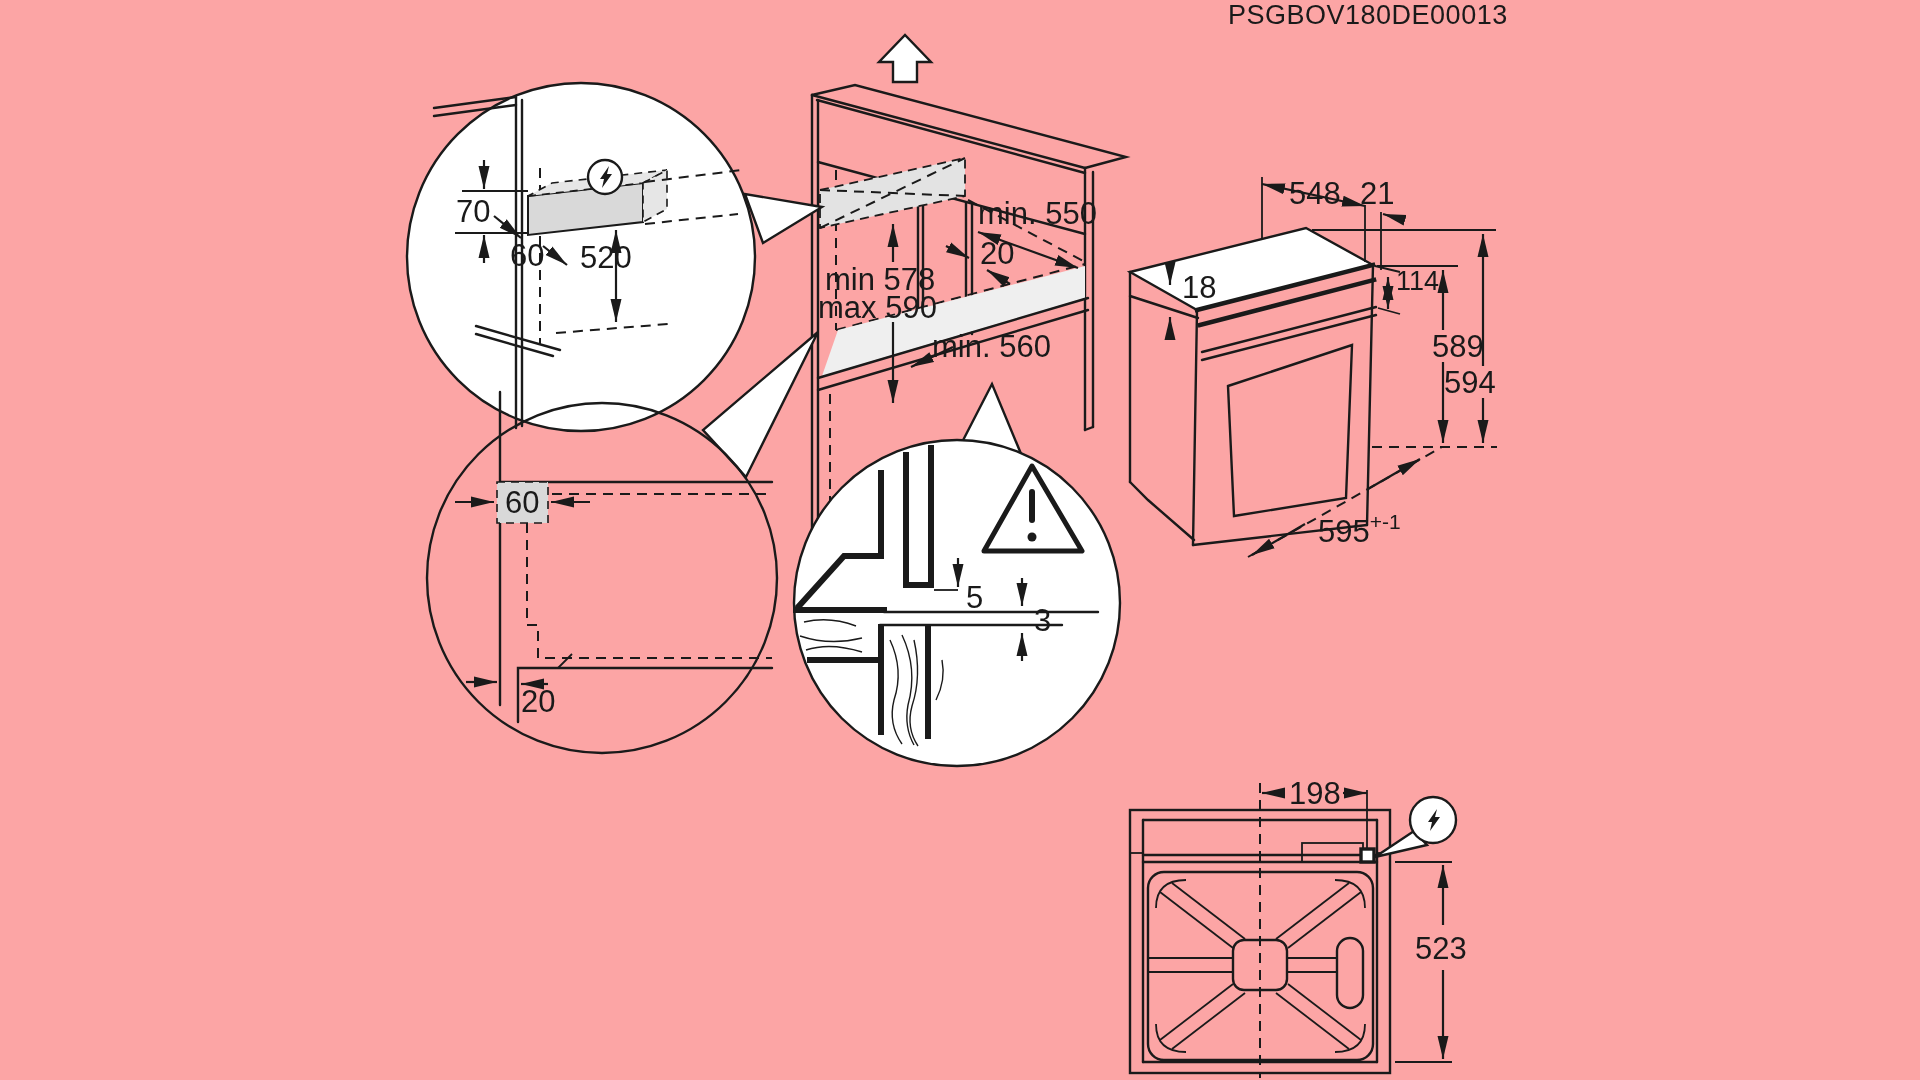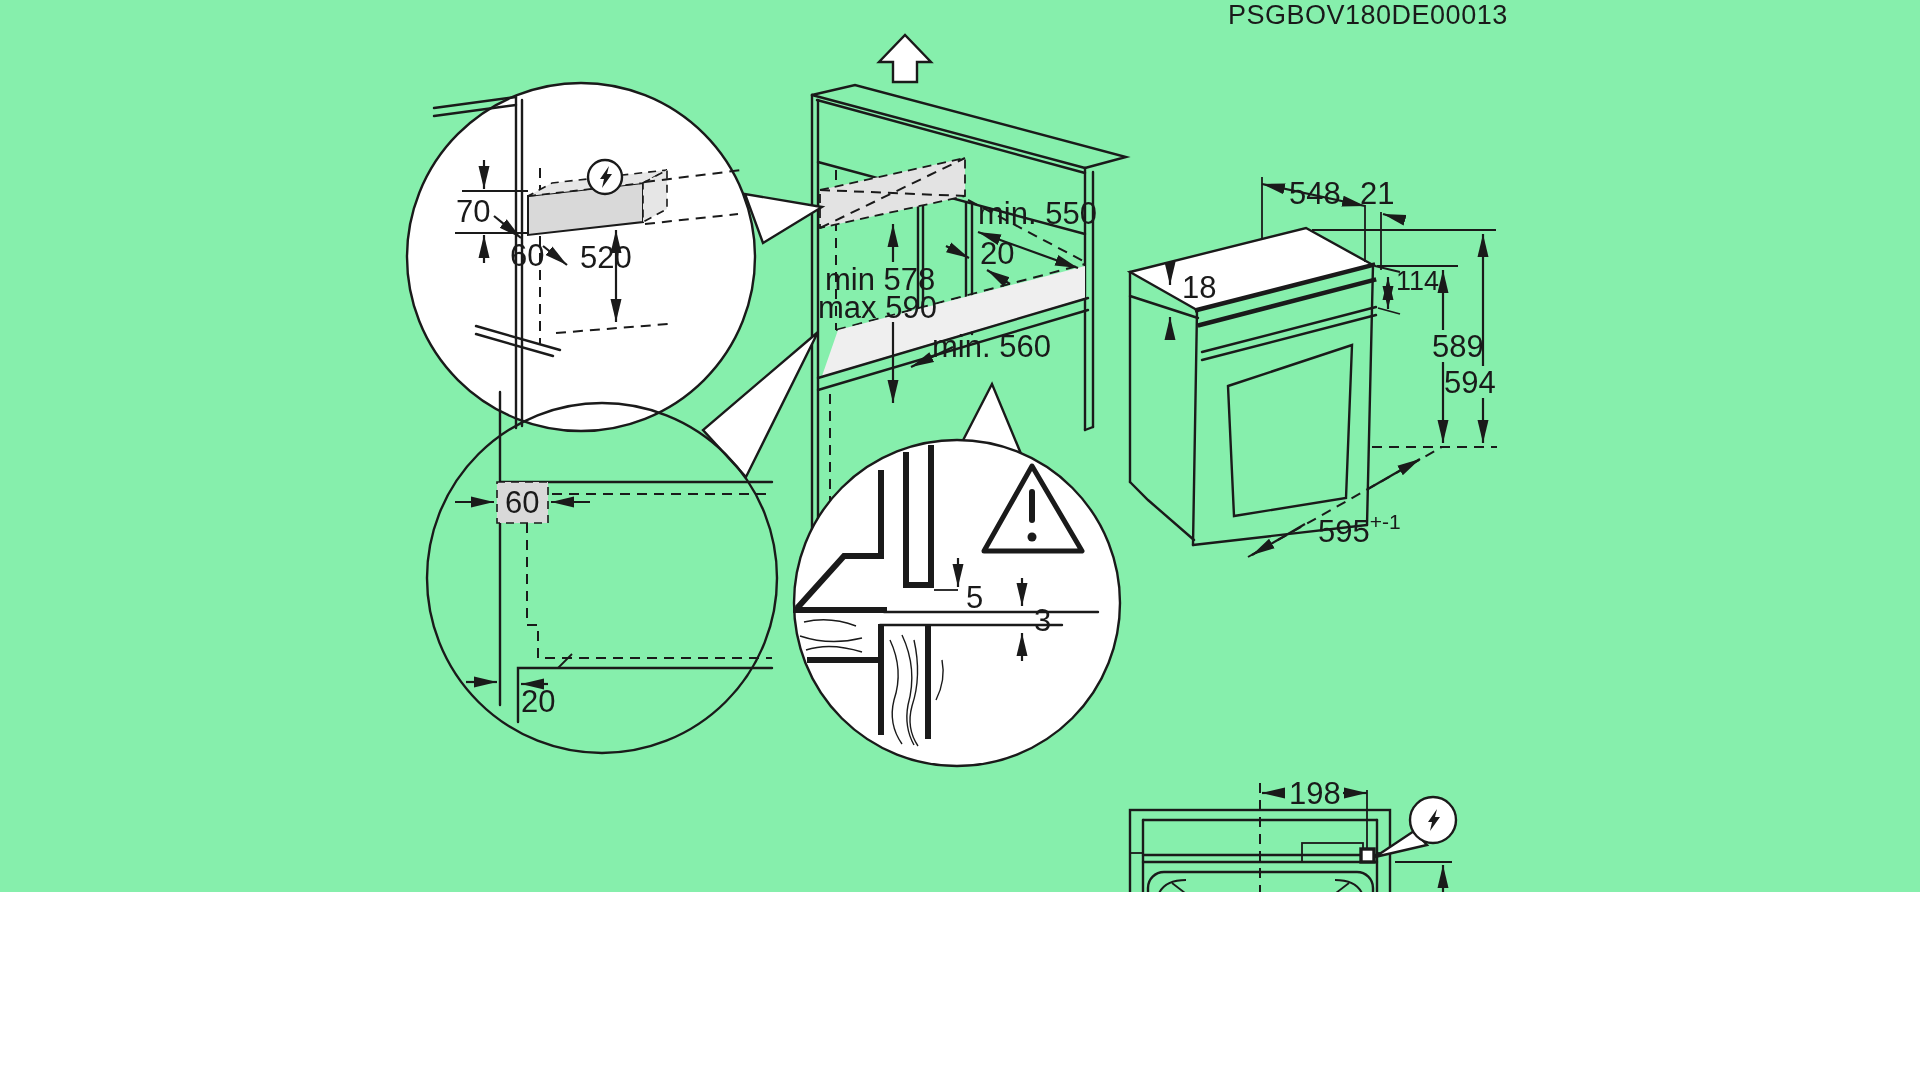--- a/index.html
+++ b/index.html
@@ -3,7 +3,7 @@
 <meta charset="utf-8">
 <style>
   html,body{margin:0;padding:0;background:#ffffff;}
-  .stage{position:relative;width:1920px;height:892px;background:#86efac;overflow:hidden;
+  .stage{position:relative;width:1920px;height:1080px;background:#fca5a5;overflow:hidden;
          font-family:"Liberation Sans", sans-serif;}
   svg{position:absolute;left:0;top:0;}
   text{fill:#1a1a1a;font-family:"Liberation Sans", sans-serif;}

